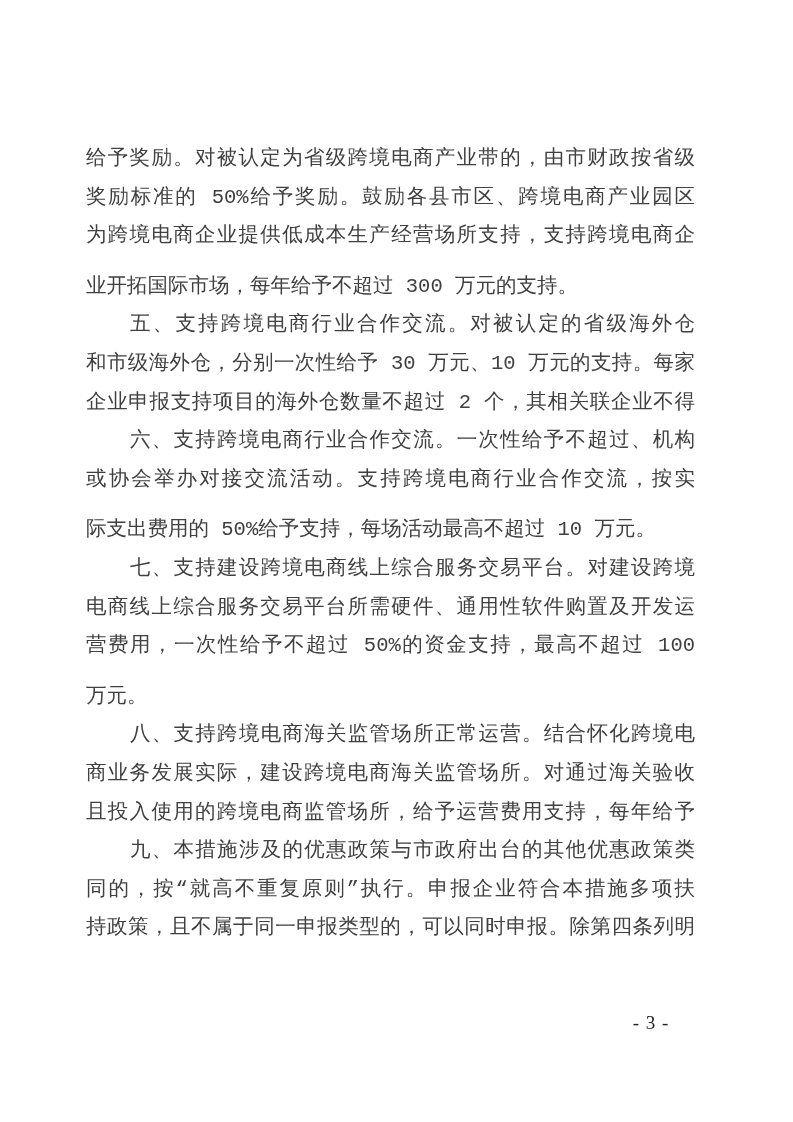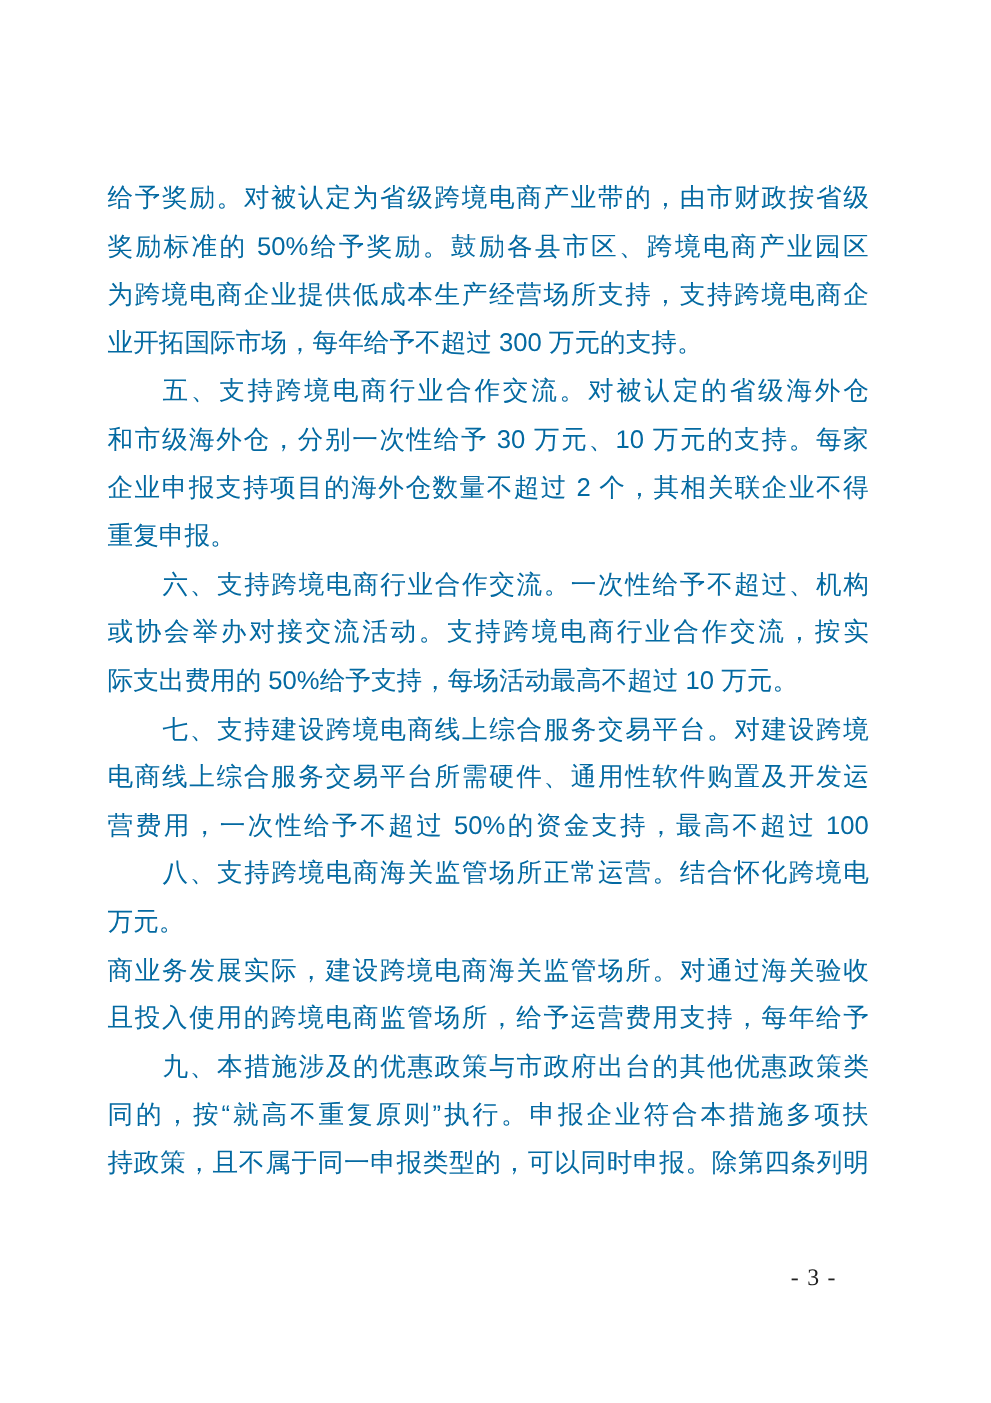--- a/index.html
+++ b/index.html
@@ -20,8 +20,9 @@
     left: 86px;
     top: 140px;
     width: 609px;
-    color: #0369a1;
+    color: #404040;
     font-size: 20.5px;
+    font-family: Liberation Mono, monospace;
   }
   .line {
     height: 38.6px;

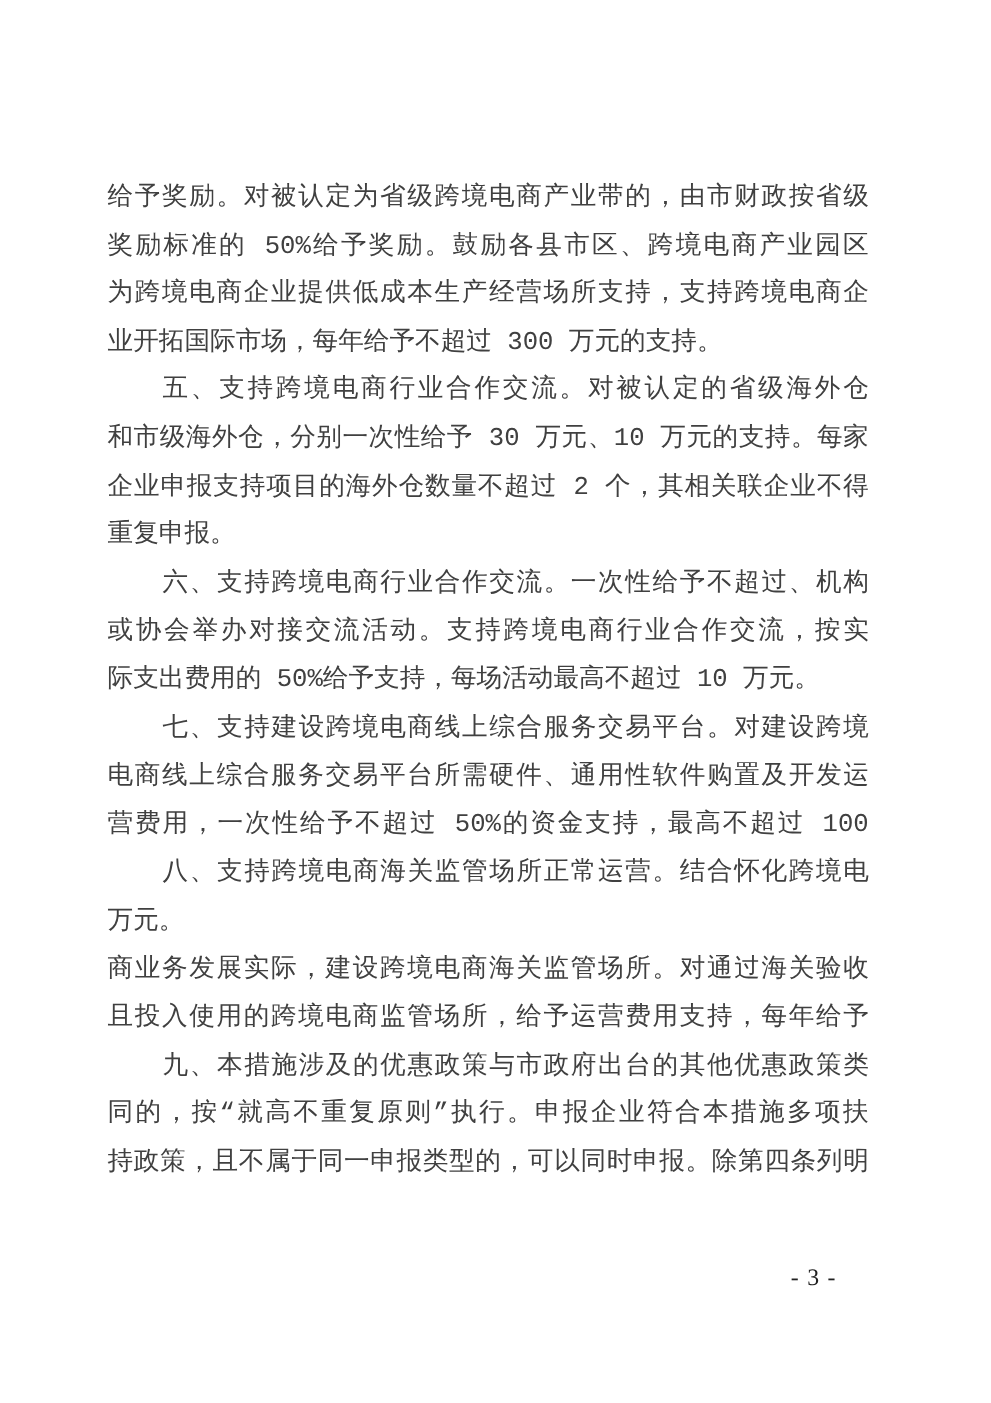--- a/index.html
+++ b/index.html
@@ -38,6 +38,7 @@
   }
   .line.para-end {
     text-align-last: left;
+    margin-top: 12px;
   }
   .page-number {
     position: absolute;

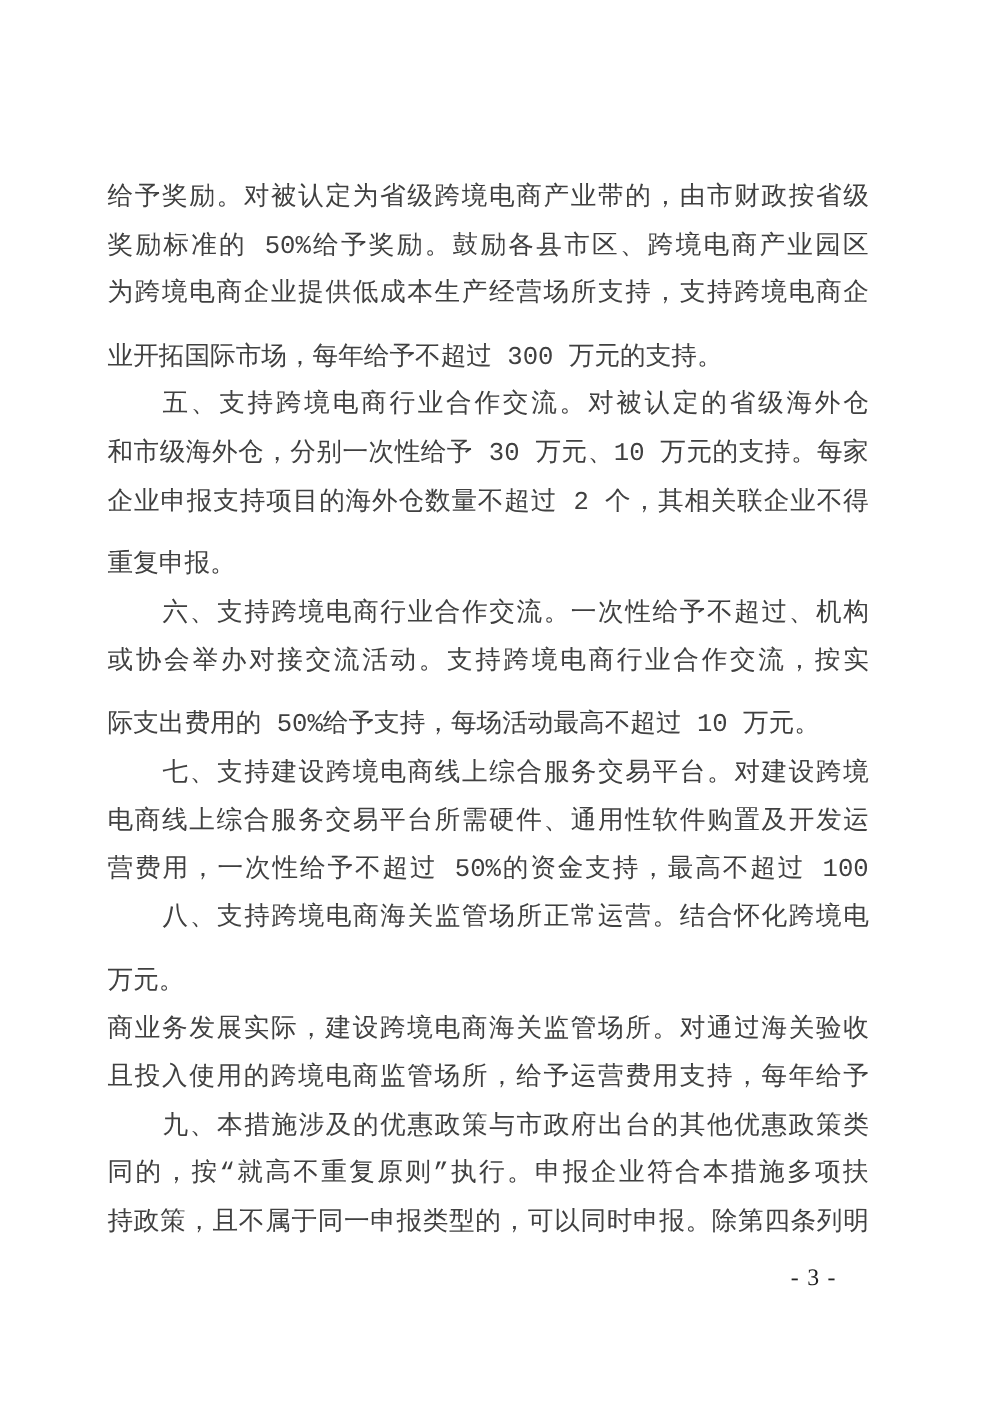--- a/index.html
+++ b/index.html
@@ -64,7 +64,6 @@
       <div class="line indent">五、支持跨境电商行业合作交流。对被认定的省级海外仓</div>
       <div class="line">和市级海外仓，分别一次性给予 30 万元、10 万元的支持。每家</div>
       <div class="line">企业申报支持项目的海外仓数量不超过 2 个，其相关联企业不得</div>
-      <div class="line para-end">重复申报。</div>
       <div class="line indent">六、支持跨境电商行业合作交流。一次性给予不超过、机构</div>
       <div class="line">或协会举办对接交流活动。支持跨境电商行业合作交流，按实</div>
       <div class="line para-end">际支出费用的 50%给予支持，每场活动最高不超过 10 万元。</div>

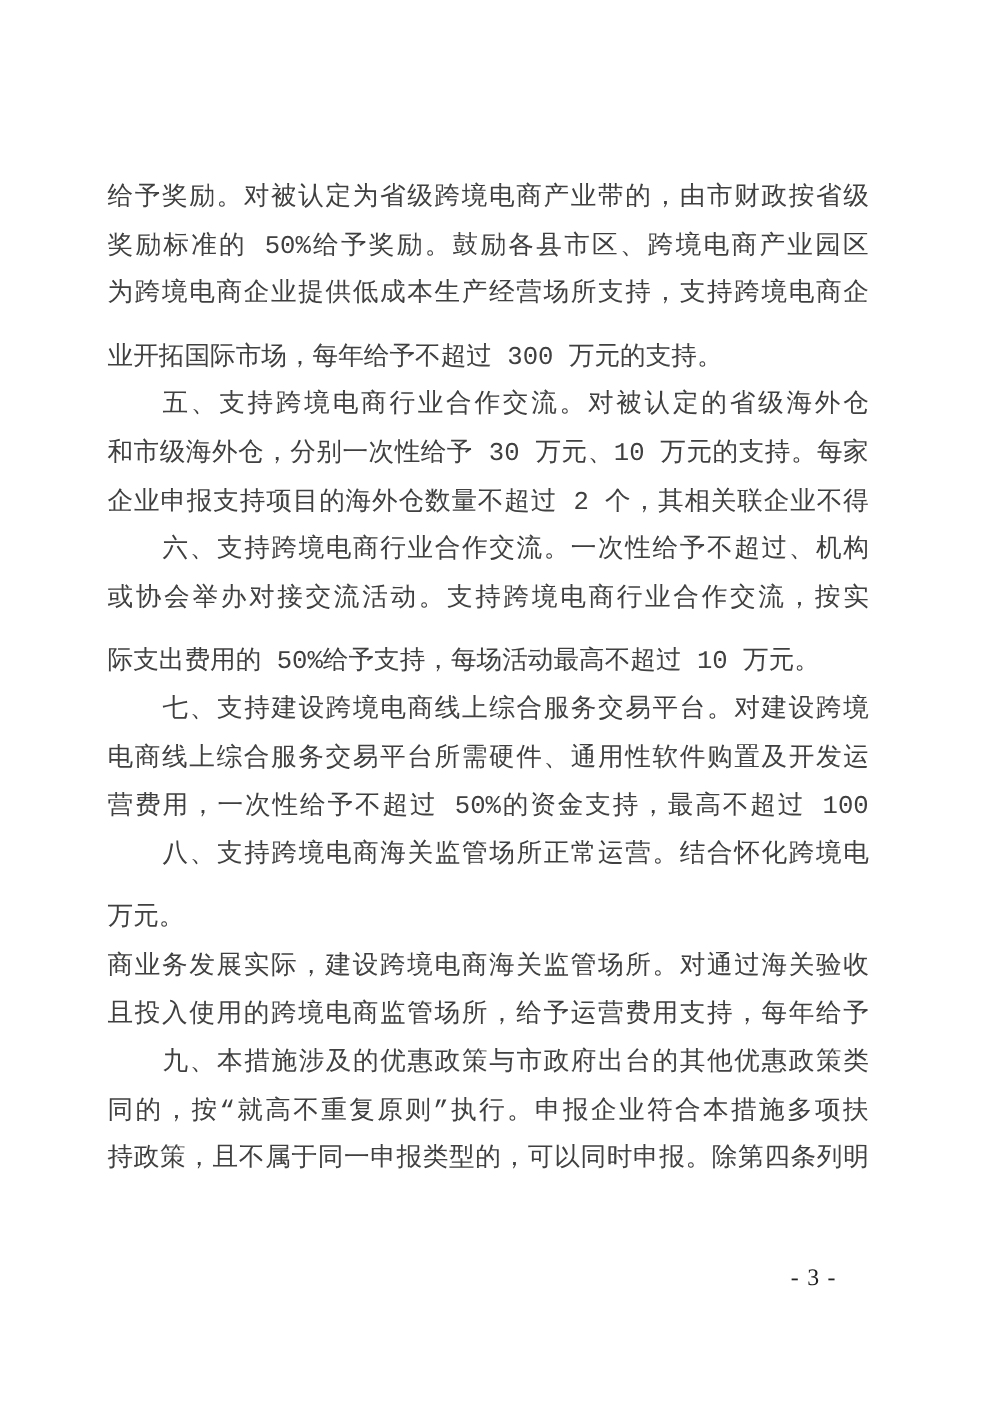--- a/index.html
+++ b/index.html
@@ -70,8 +70,8 @@
       <div class="line indent">七、支持建设跨境电商线上综合服务交易平台。对建设跨境</div>
       <div class="line">电商线上综合服务交易平台所需硬件、通用性软件购置及开发运</div>
       <div class="line">营费用，一次性给予不超过 50%的资金支持，最高不超过 100</div>
+      <div class="line para-end">万元。</div>
       <div class="line indent">八、支持跨境电商海关监管场所正常运营。结合怀化跨境电</div>
-      <div class="line para-end">万元。</div>
       <div class="line">商业务发展实际，建设跨境电商海关监管场所。对通过海关验收</div>
       <div class="line">且投入使用的跨境电商监管场所，给予运营费用支持，每年给予</div>
       <div class="line indent">九、本措施涉及的优惠政策与市政府出台的其他优惠政策类</div>

